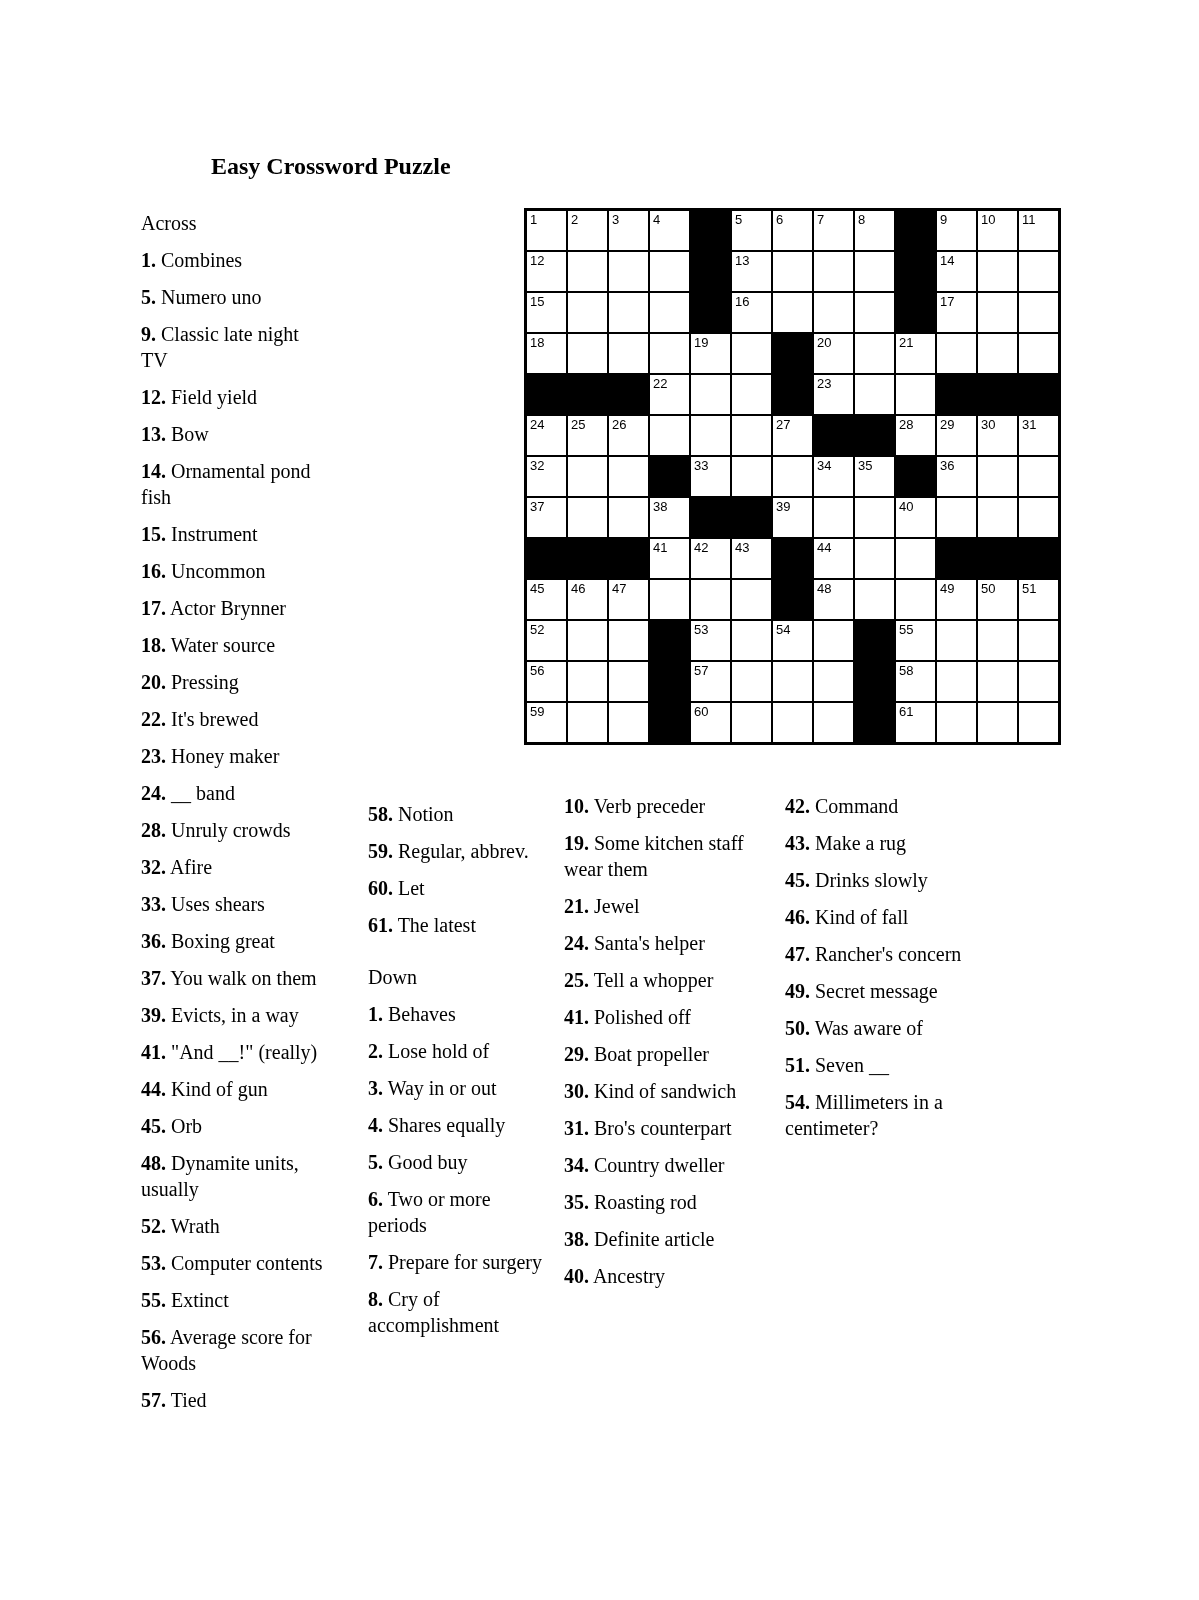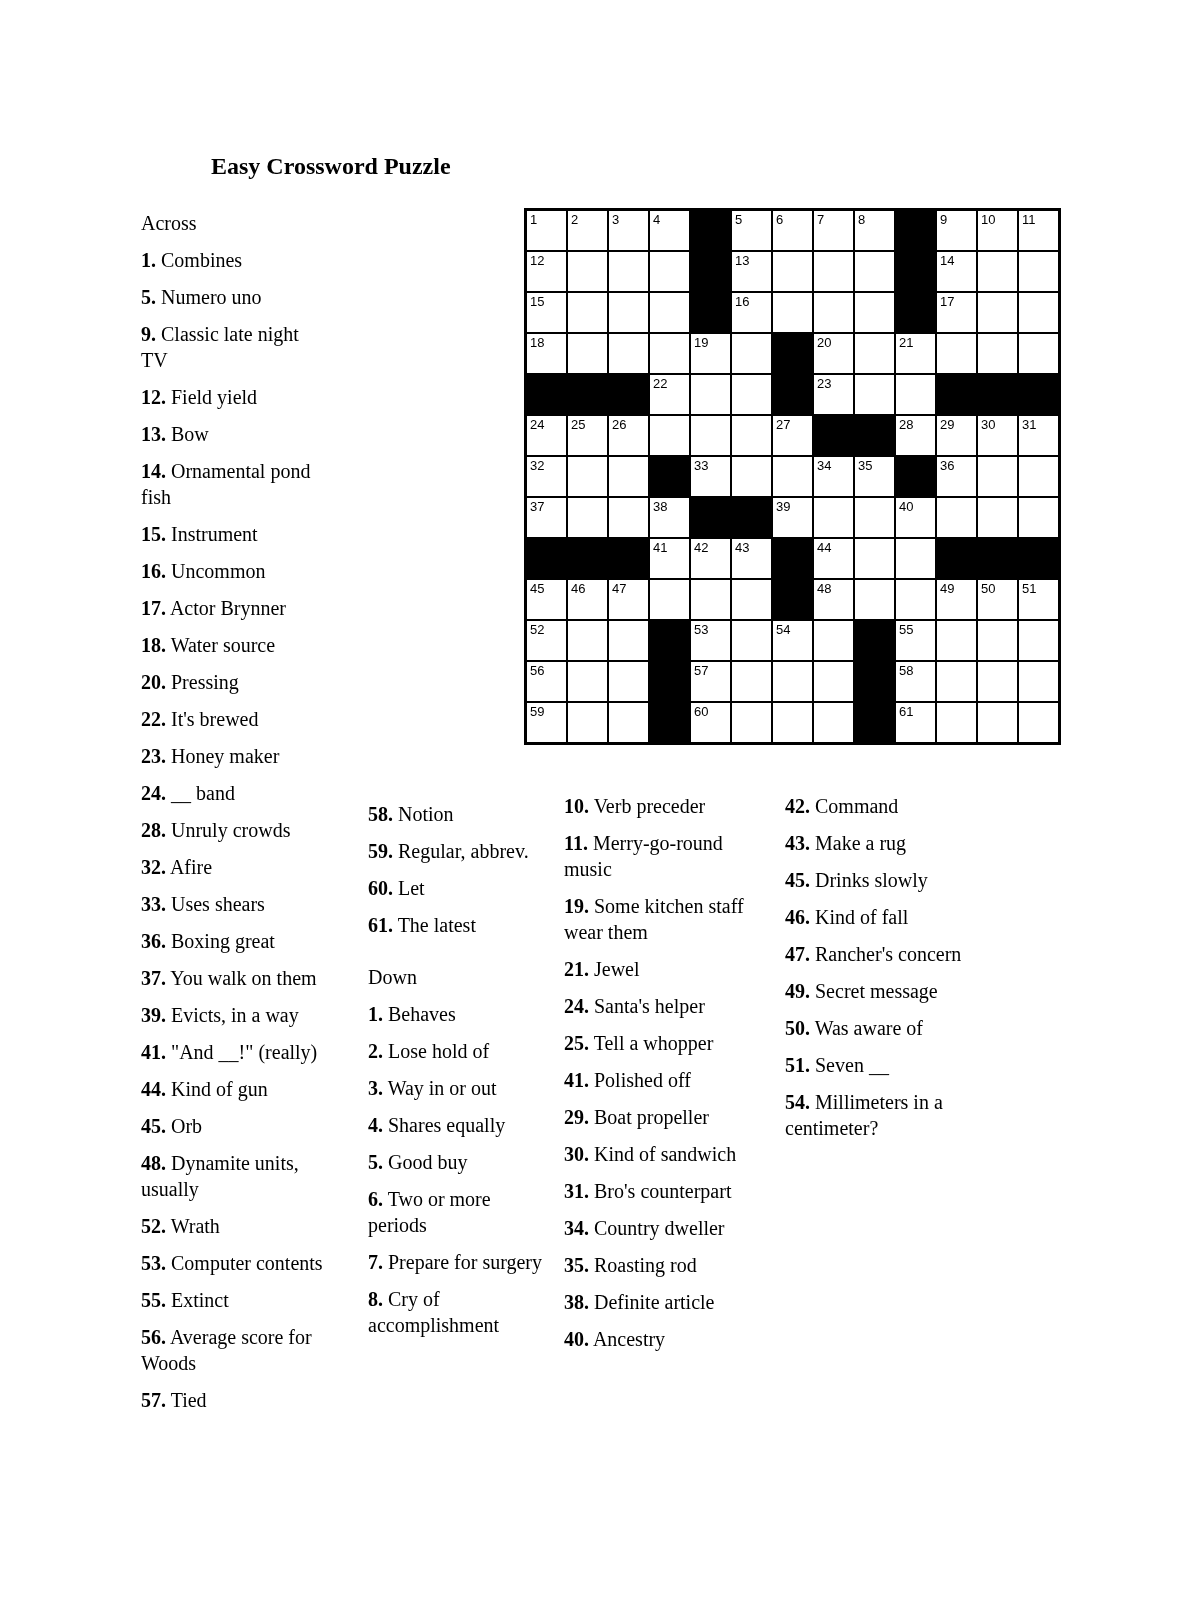--- a/index.html
+++ b/index.html
@@ -392,8 +392,6 @@
     </div>
   <div class="clue-col col-3">
       <p class="clue"><b>10.</b> Verb preceder</p>
-      <p class="clue"><b>11.</b> Merry-go-round
-music</p>
       <p class="clue"><b>19.</b> Some kitchen staff
 wear them</p>
       <p class="clue"><b>21.</b> Jewel</p>

